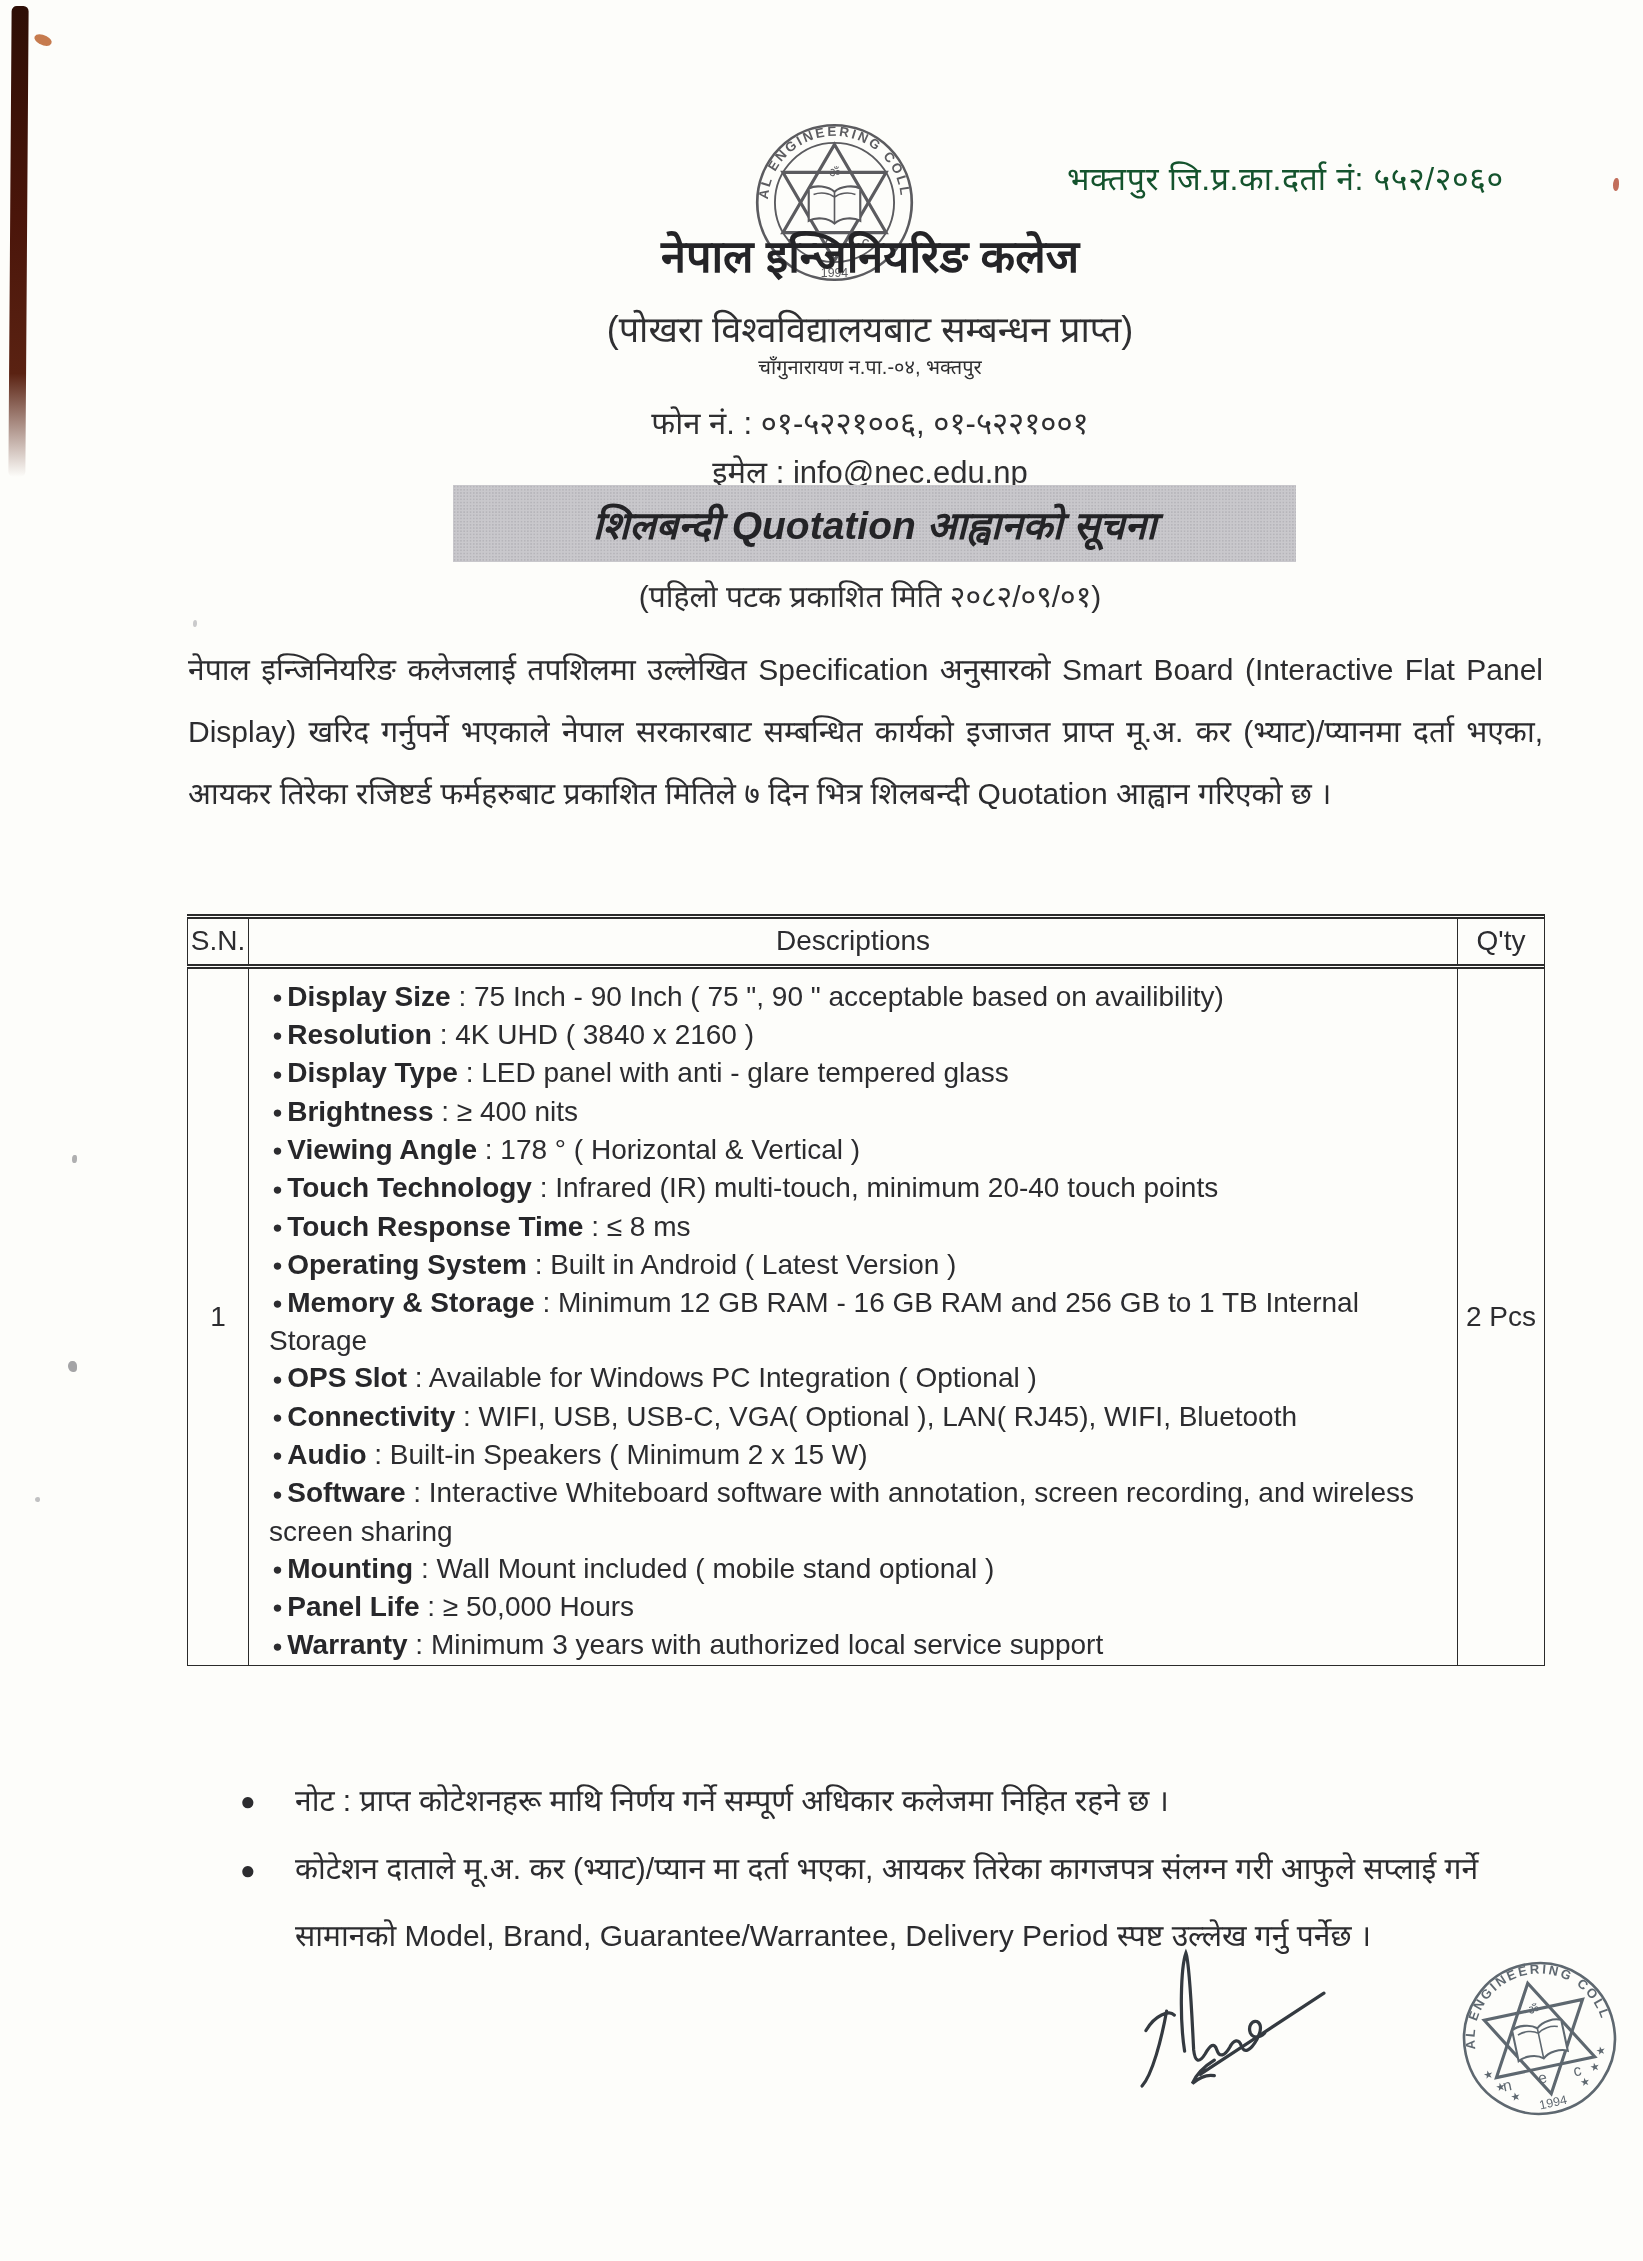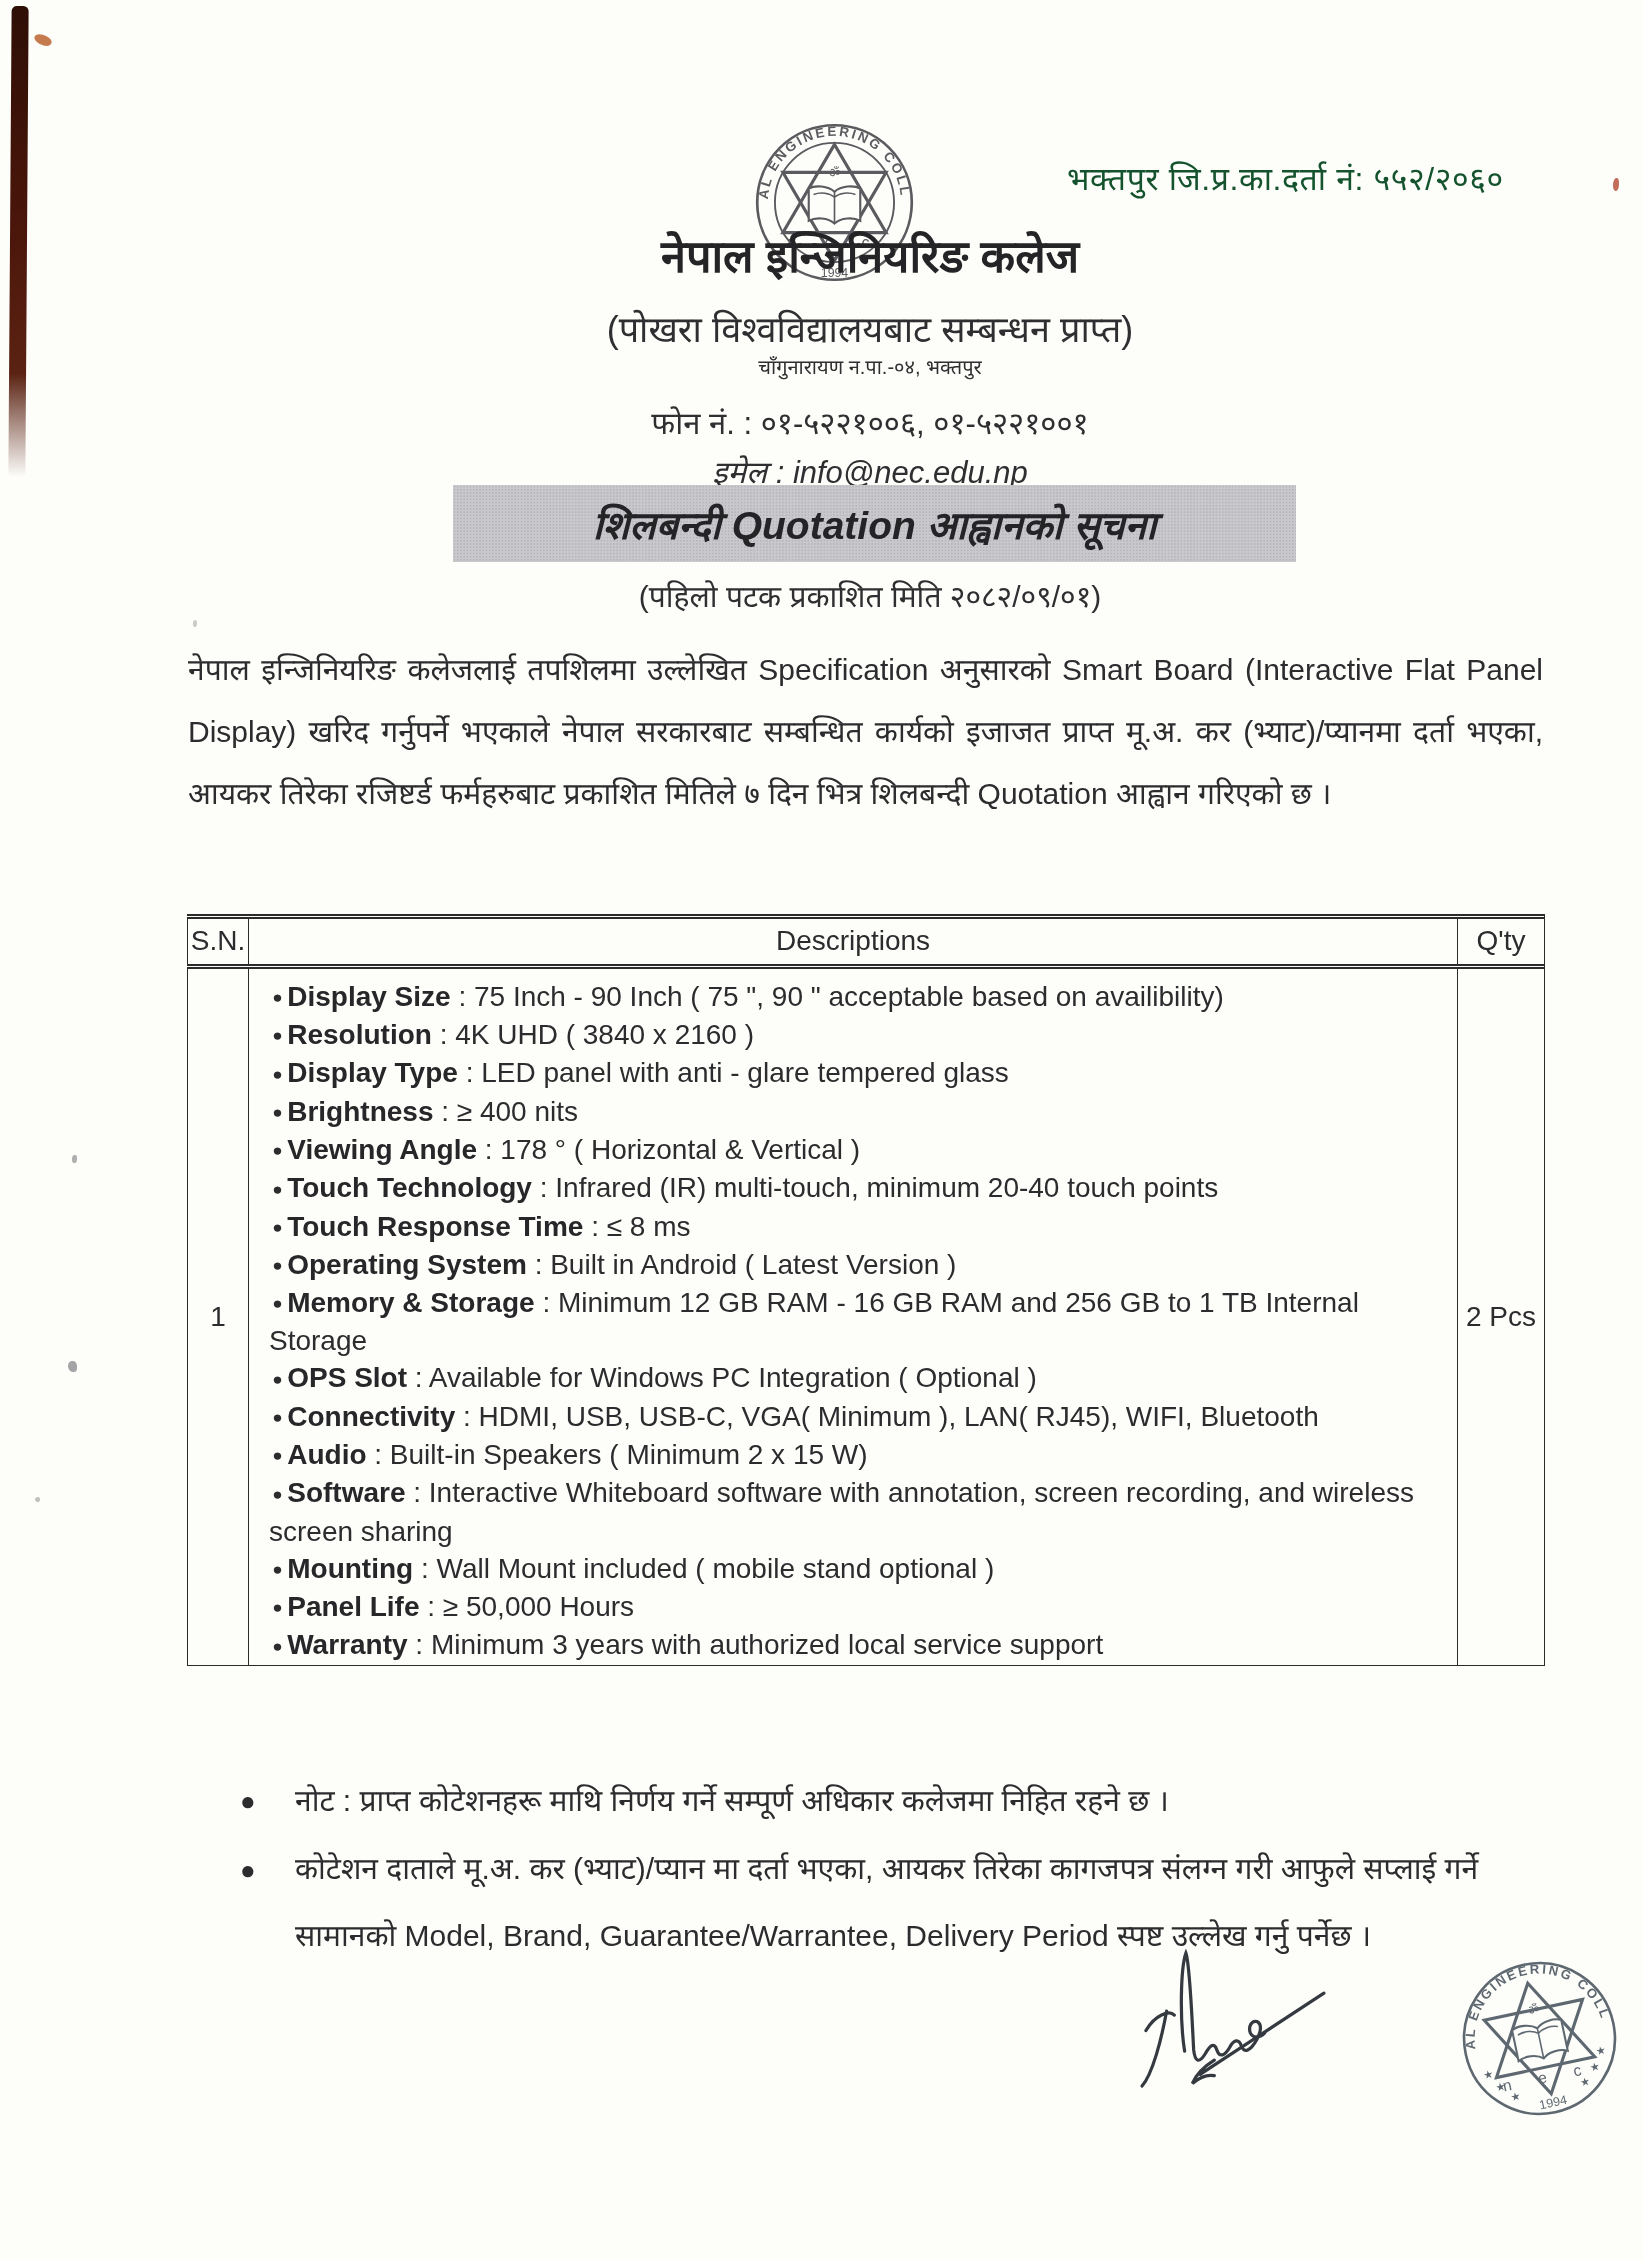--- a/index.html
+++ b/index.html
@@ -37,7 +37,7 @@
   .affiliation{top:304px;font-size:36px;}
   .address{top:353px;font-size:20px;}
   .phone{top:401px;font-size:31px;}
-  .email-line{top:450px;font-size:31px;font-style:italic;}
+  .email-line{top:450px;font-size:31px;}
   .email-addr{text-decoration:underline;text-underline-offset:5.2px;text-decoration-thickness:1.9px;}
   .title-band{
     position:absolute;left:453px;top:485px;width:843px;height:77px;

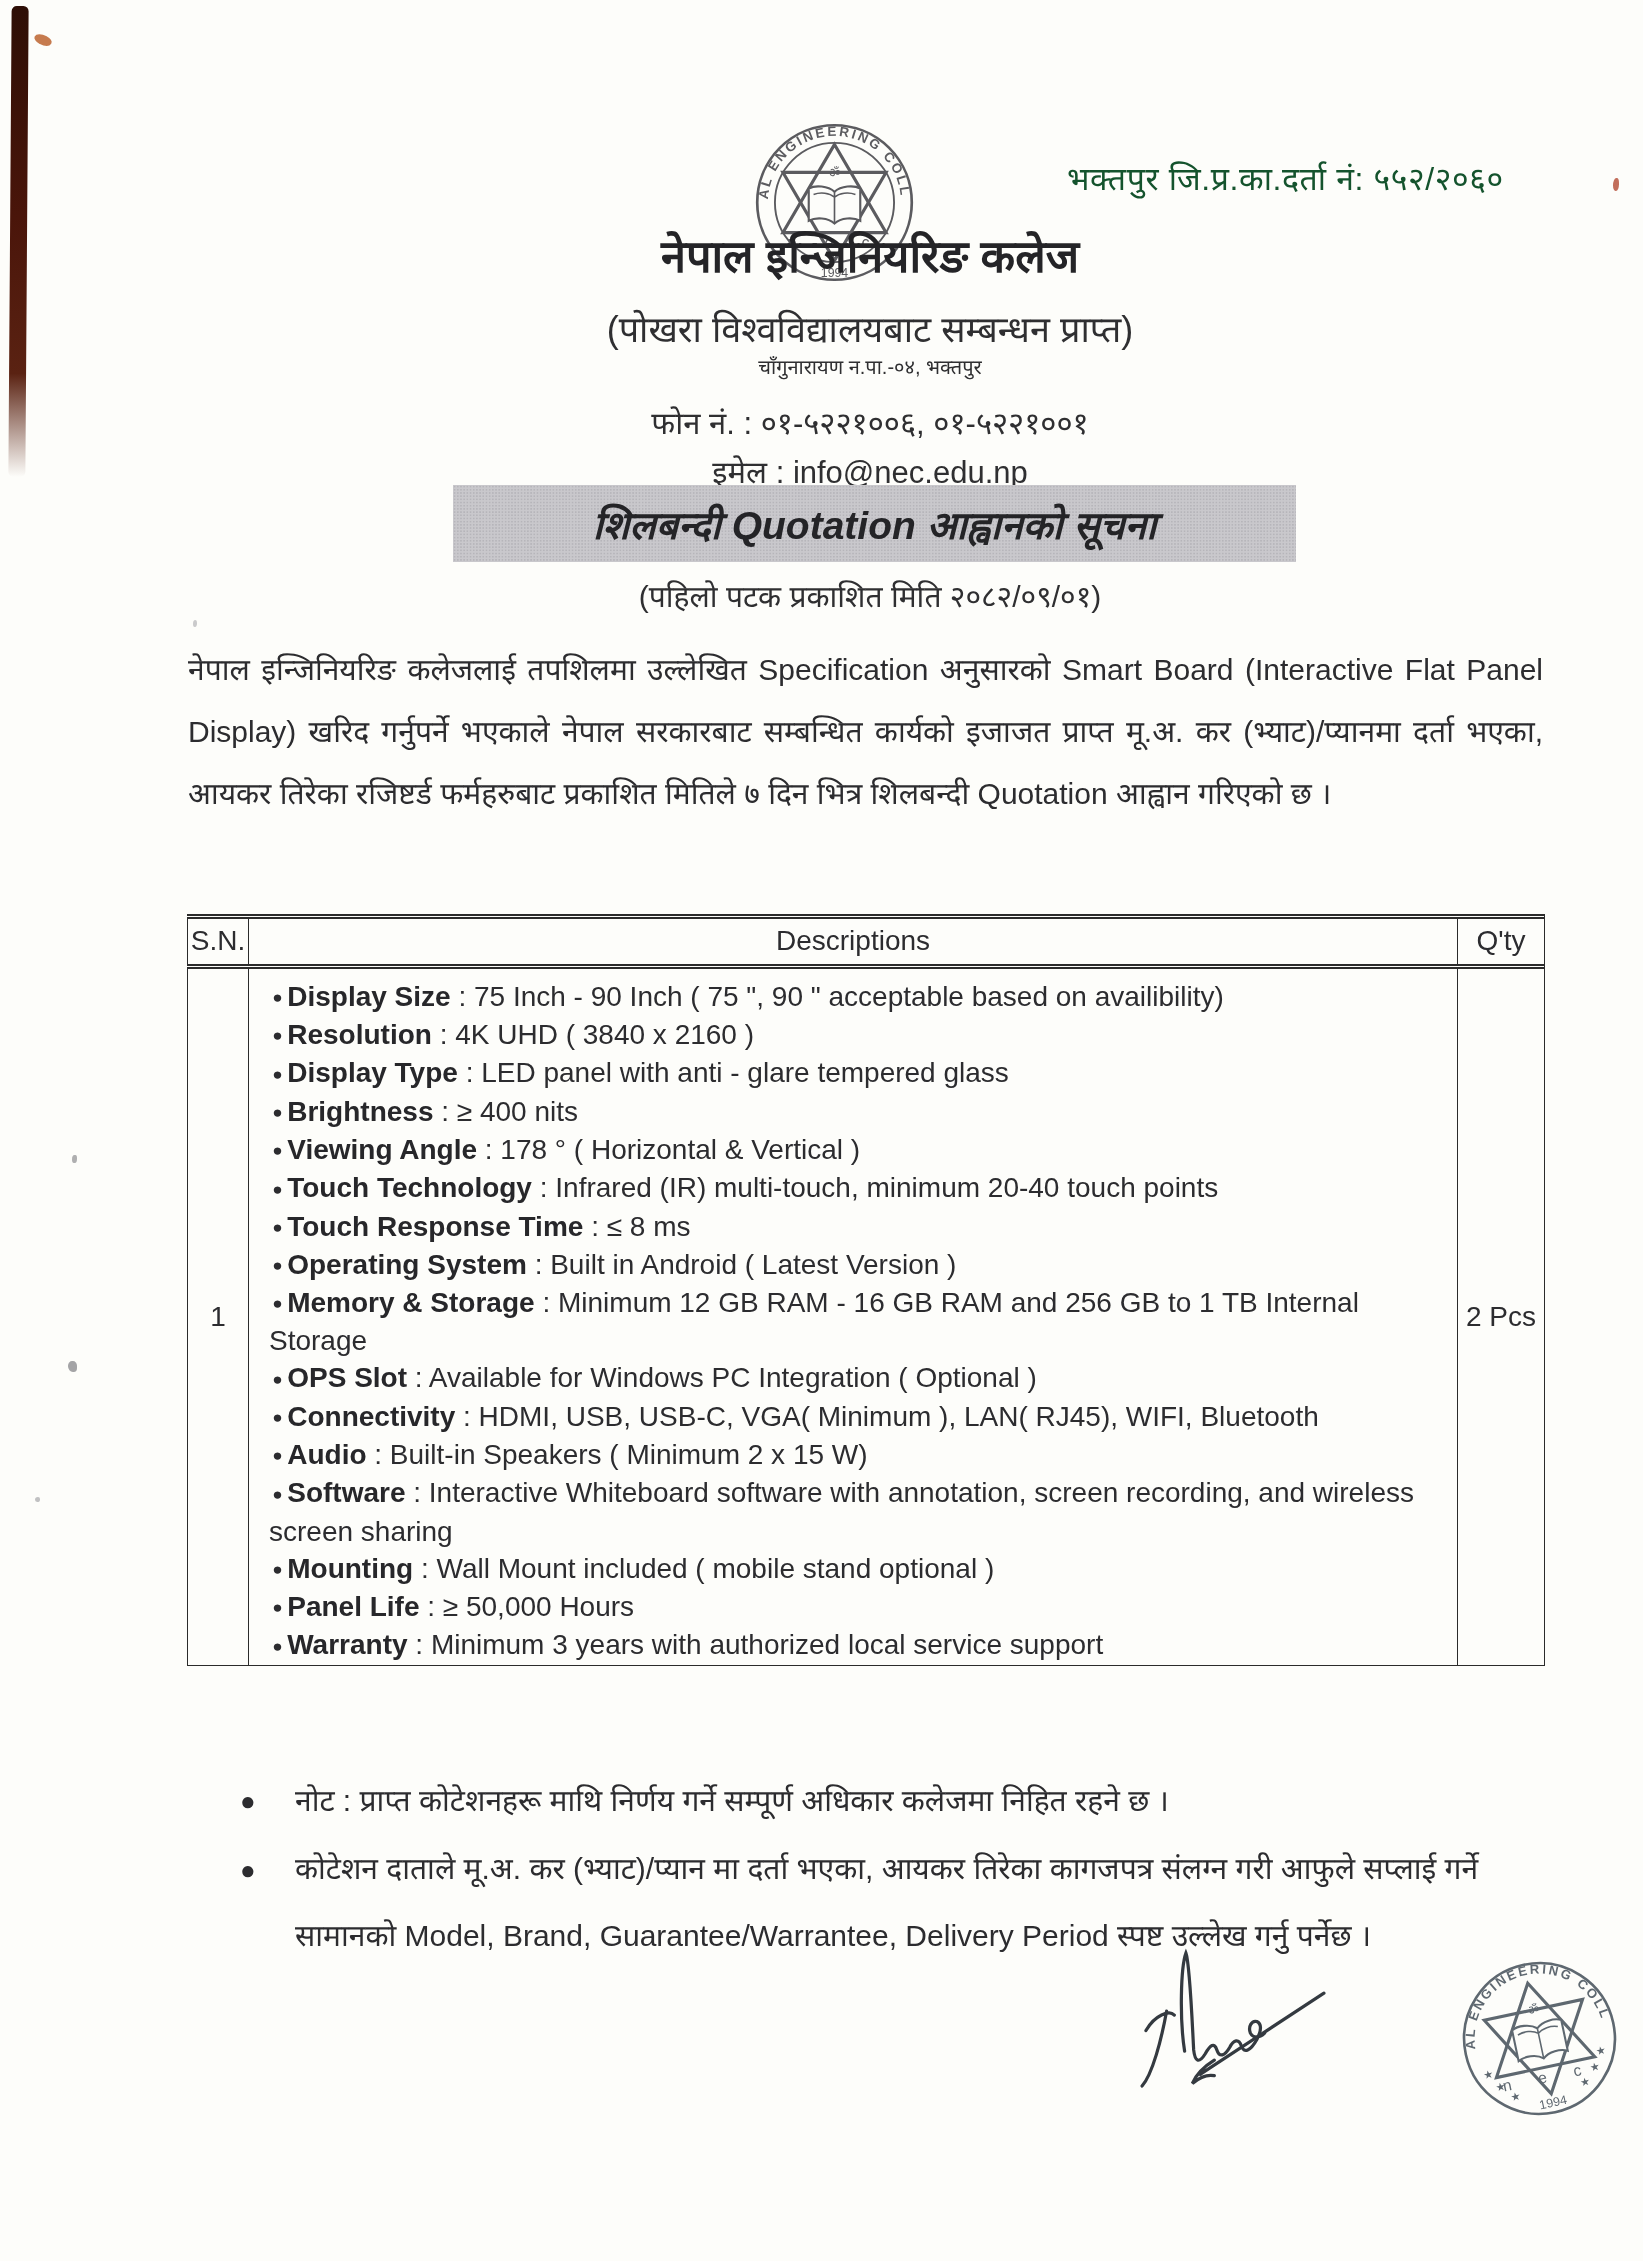--- a/index.html
+++ b/index.html
@@ -178,7 +178,7 @@
 
               <div class="spec-item"><span class="spec-bullet">●</span><span class="spec-label">OPS Slot</span><span class="spec-value"> : Available for Windows PC Integration ( Optional )</span></div>
 
-              <div class="spec-item"><span class="spec-bullet">●</span><span class="spec-label">Connectivity</span><span class="spec-value"> : HDMI, USB, USB-C, VGA( Minimum ), LAN( RJ45), WIFI, Bluetooth</span></div>
+              <div class="spec-item"><span class="spec-bullet">●</span><span class="spec-label">Connectivity</span><span class="spec-value"> : WIFI, USB, USB-C, VGA( Optional ), LAN( RJ45), WIFI, Bluetooth</span></div>
 
               <div class="spec-item"><span class="spec-bullet">●</span><span class="spec-label">Audio</span><span class="spec-value"> : Built-in Speakers ( Minimum 2 x 15 W)</span></div>
 

